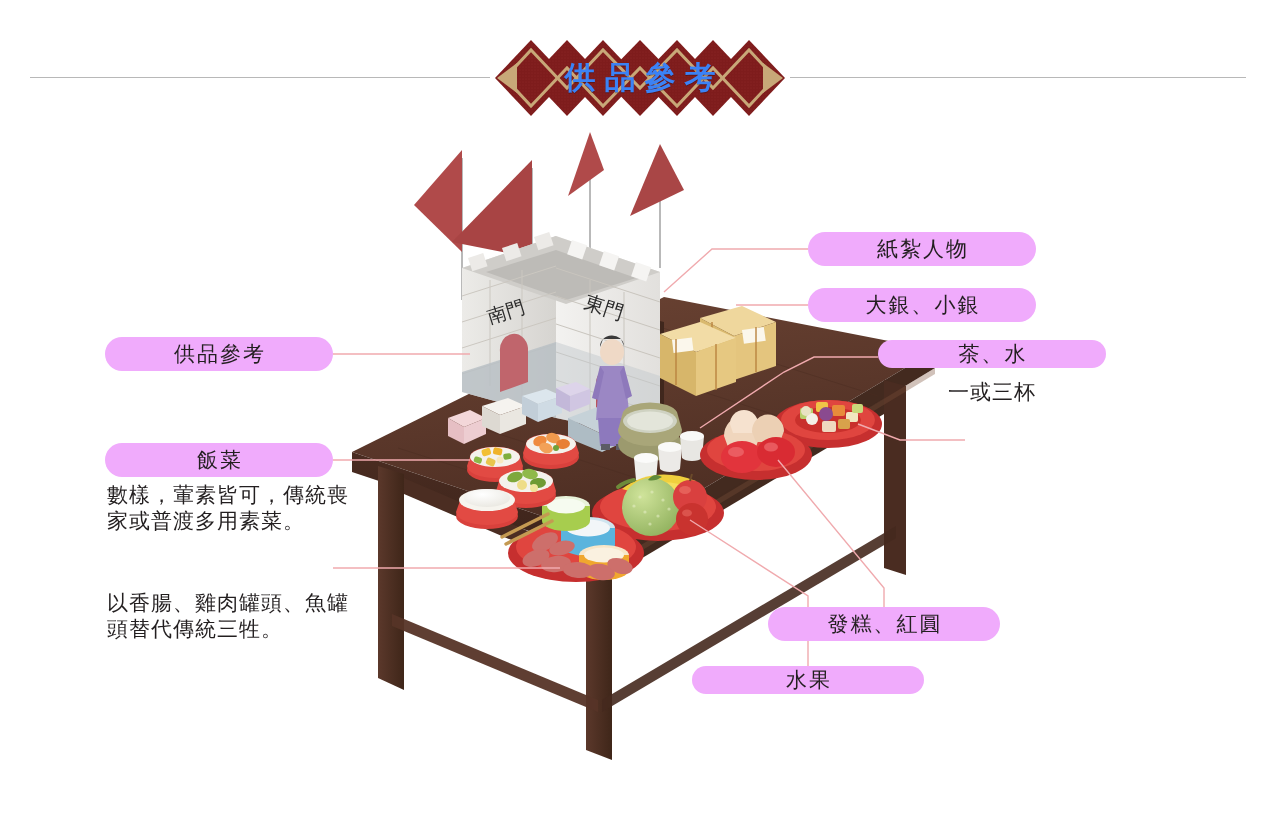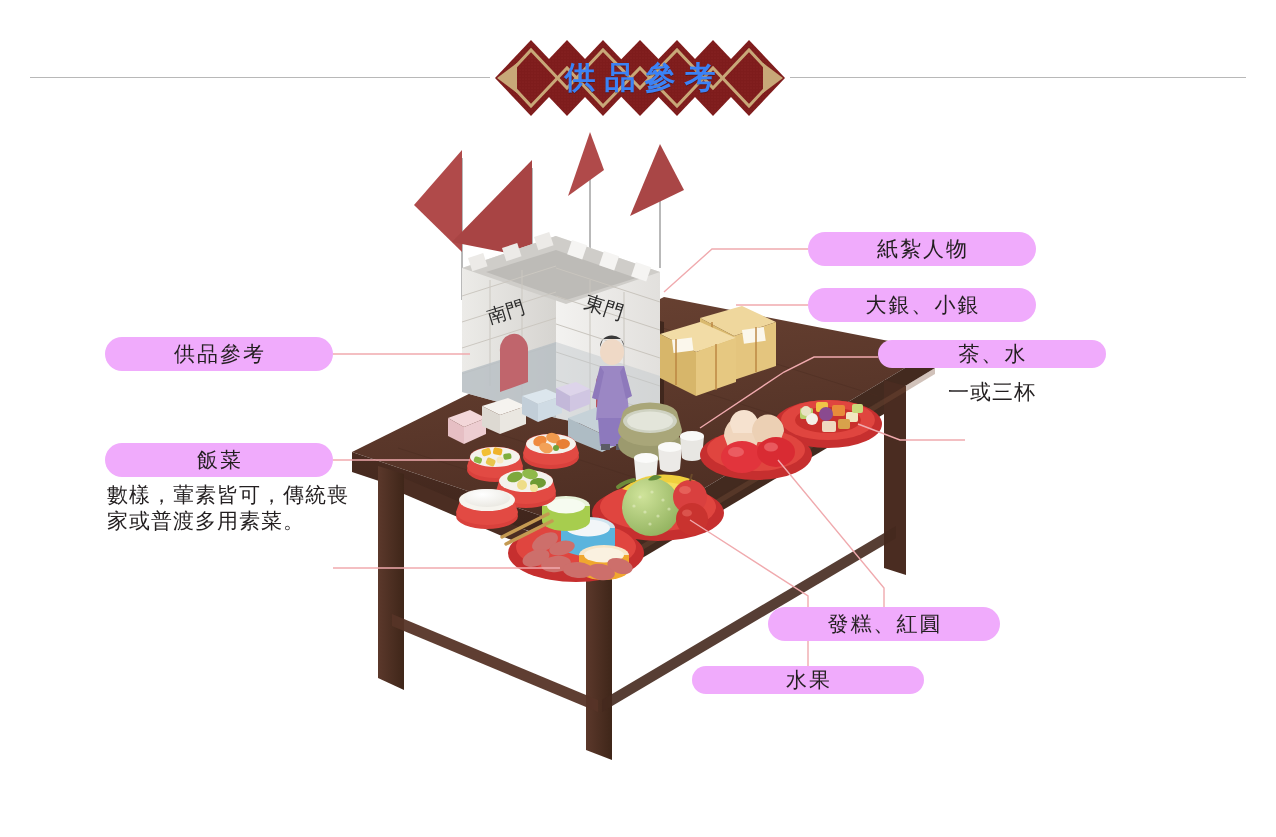--- a/index.html
+++ b/index.html
@@ -502,6 +502,7 @@
   <div class="pill p-fancai">飯菜</div>
   <div class="subnote block n-fancai">數樣，葷素皆可，傳統喪家或普渡多用素菜。</div>
 
+  <div class="subnote block n-sansheng">以香腸、雞肉罐頭、魚罐頭替代傳統三牲。</div>
 
 </div>
 

